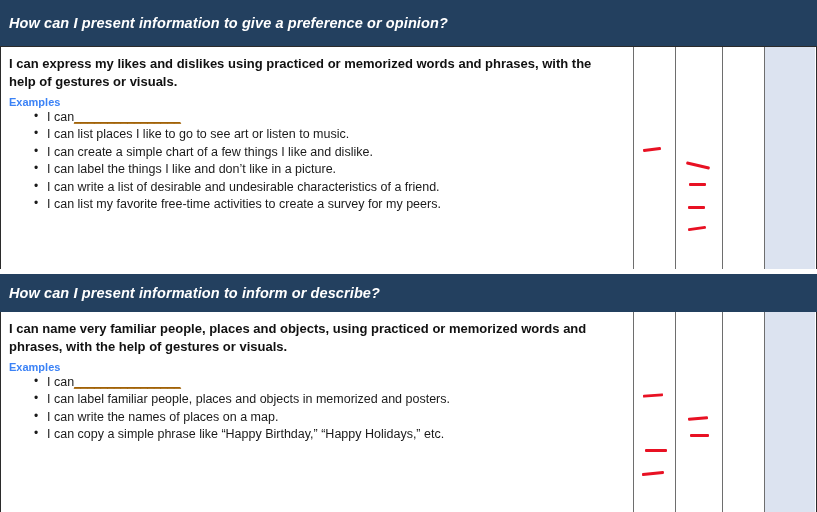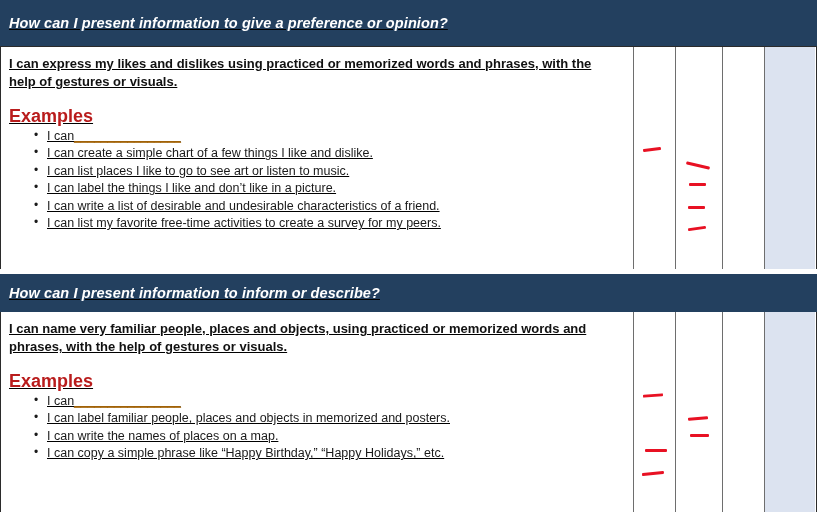--- a/index.html
+++ b/index.html
@@ -19,7 +19,6 @@
     width: 817px;
     height: 512px;
     box-sizing: border-box;
-    text-decoration: underline;
   }
 
   

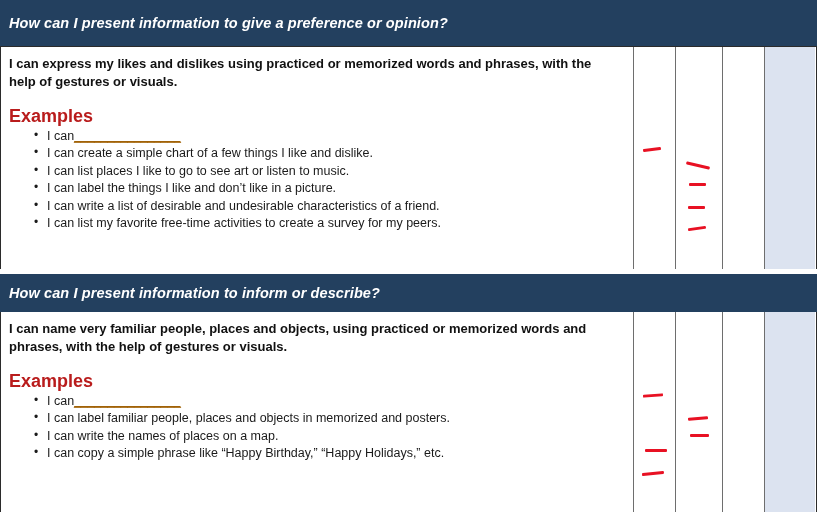--- a/index.html
+++ b/index.html
@@ -66,10 +66,10 @@
     margin: 0 16px 4px 0;
   }
   .examples-label {
-    color: #b91c1c;
+    color: #3b82f6;
     font-weight: bold;
-    font-size: 18px;
-    margin: 14px 0 1px 0;
+    font-size: 11px;
+    margin: 4px 0 1px 0;
   }
   ul.examples {
     margin: 0;

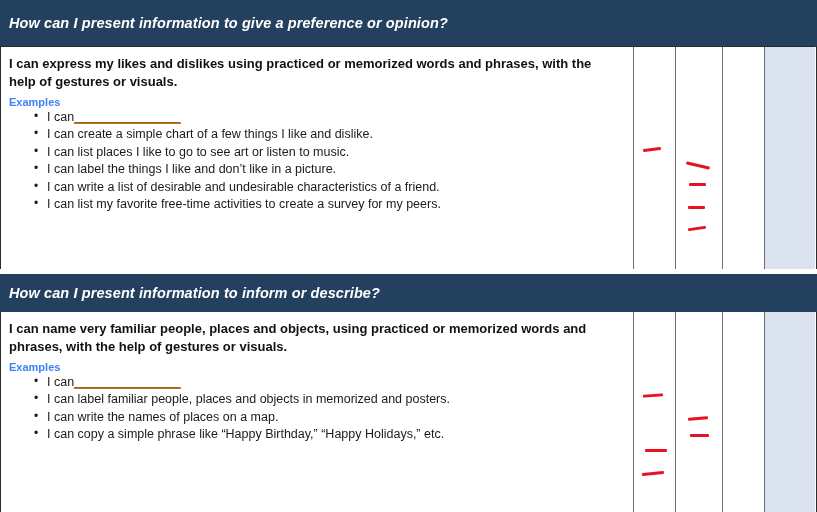--- a/index.html
+++ b/index.html
@@ -154,8 +154,8 @@
         <li>
           <span>I can</span><span class="blank-line">________________</span>
         </li>
+        <li>I can list places I like to go to see art or listen to music.</li>
         <li>I can create a simple chart of a few things I like and dislike.</li>
-        <li>I can list places I like to go to see art or listen to music.</li>
         <li>I can label the things I like and don’t like in a picture.</li>
         <li>I can write a list of desirable and undesirable characteristics of a friend.</li>
         <li>I can list my favorite free-time activities to create a survey for my peers.</li>

